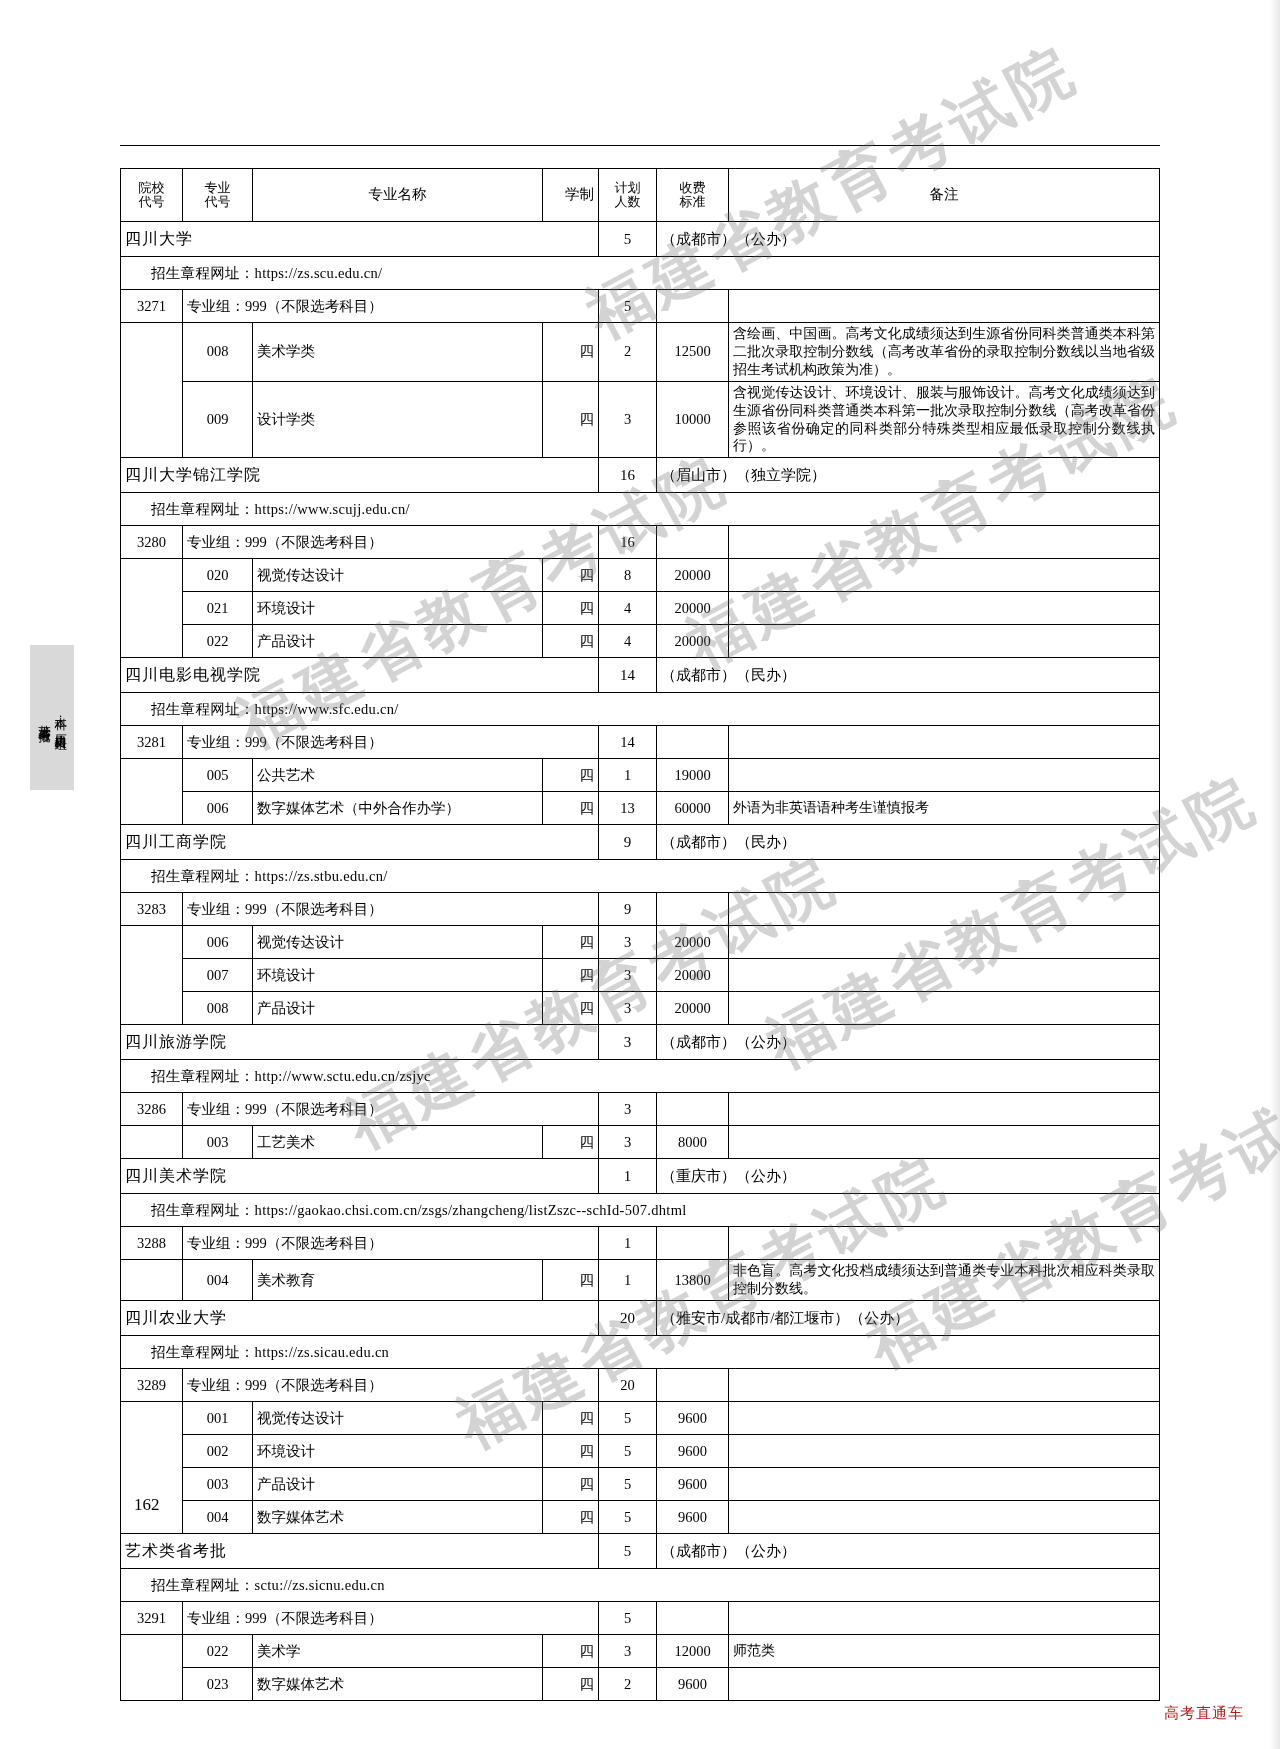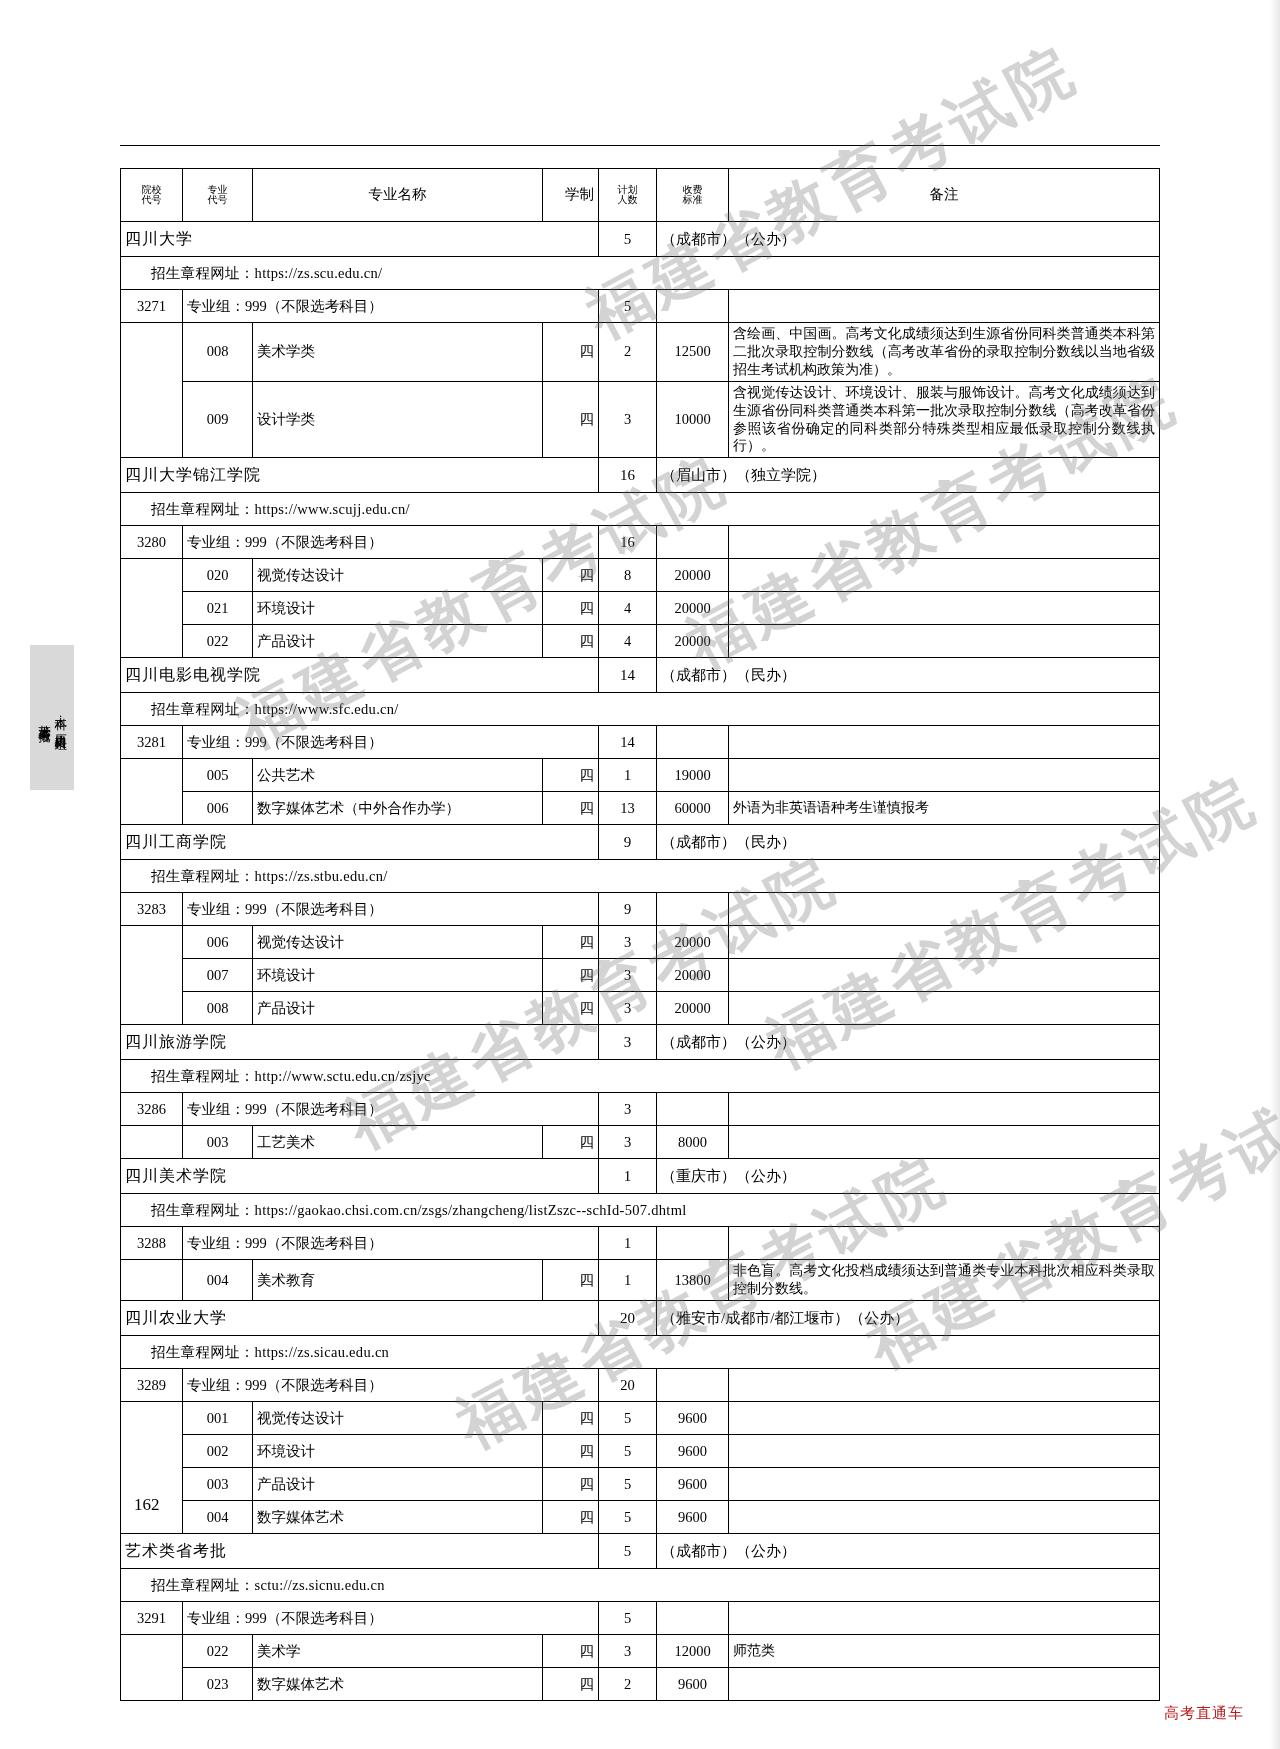--- a/index.html
+++ b/index.html
@@ -80,7 +80,7 @@
   .c-note   { text-align: left; padding-left: 8px; }
 
   thead td { text-align: center; height: 48px; line-height: 1.05; }
-  thead .two-line { font-size: 10px; }
+  thead .two-line { font-size: 13px; }
 
   tr.school td {
     height: 30px;

